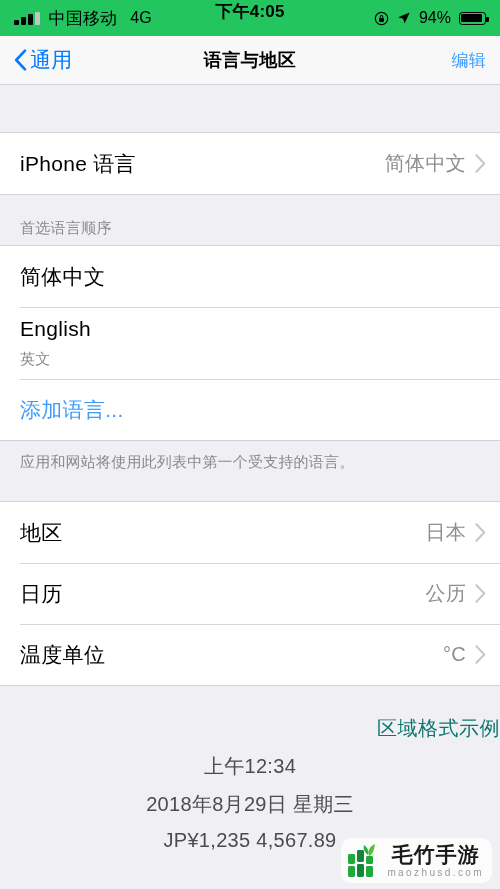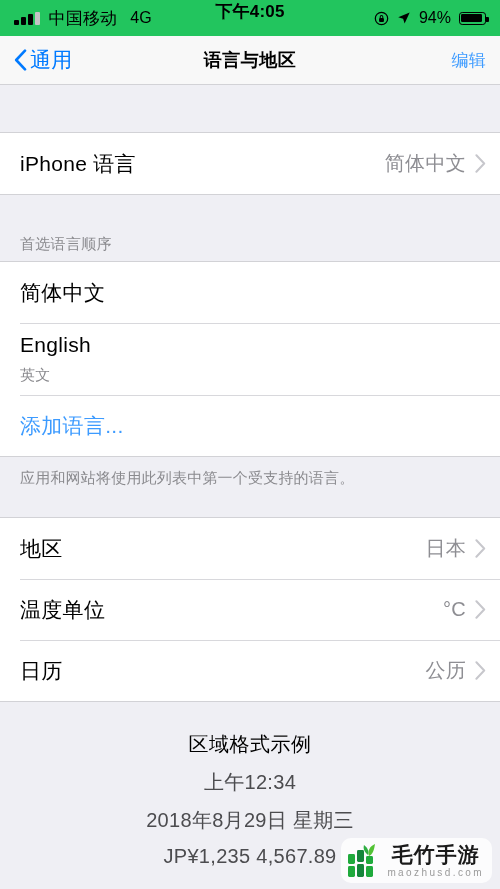--- a/index.html
+++ b/index.html
@@ -90,7 +90,7 @@
   .row-link .row-label { color:#3d9bff; }
 
   .section-header {
-    padding:40px 20px 7px; font-size:15px; color:#8a8a8e;
+    padding:24px 20px 7px; font-size:15px; color:#8a8a8e;
     background:#efeff4; letter-spacing:.3px;
   }
   .section-footer {

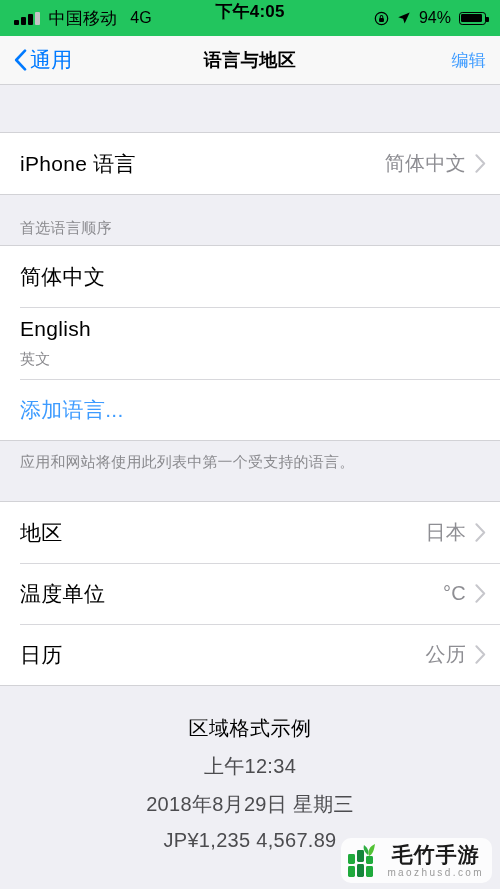--- a/index.html
+++ b/index.html
@@ -207,15 +207,15 @@
         </svg>
       </div>
       <div class="row">
+        <span class="row-label">日历</span>
+        <span class="row-value">公历</span>
+        <svg class="chev-right" viewBox="0 0 11 19">
+          <path d="M1.4 1.3 L9.2 9.5 L1.4 17.7" fill="none" stroke="#c7c7cc" stroke-width="2" stroke-linecap="round" stroke-linejoin="round"></path>
+        </svg>
+      </div>
+      <div class="row">
         <span class="row-label">温度单位</span>
         <span class="row-value">°C</span>
-        <svg class="chev-right" viewBox="0 0 11 19">
-          <path d="M1.4 1.3 L9.2 9.5 L1.4 17.7" fill="none" stroke="#c7c7cc" stroke-width="2" stroke-linecap="round" stroke-linejoin="round"></path>
-        </svg>
-      </div>
-      <div class="row">
-        <span class="row-label">日历</span>
-        <span class="row-value">公历</span>
         <svg class="chev-right" viewBox="0 0 11 19">
           <path d="M1.4 1.3 L9.2 9.5 L1.4 17.7" fill="none" stroke="#c7c7cc" stroke-width="2" stroke-linecap="round" stroke-linejoin="round"></path>
         </svg>

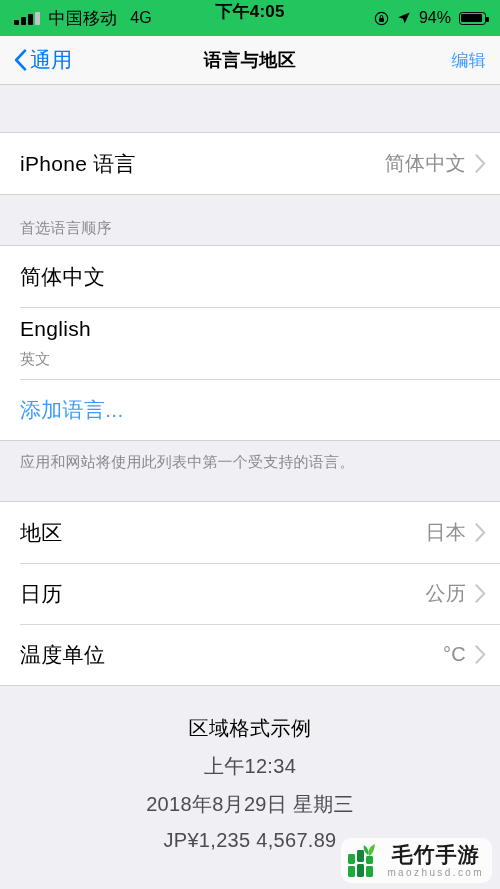--- a/index.html
+++ b/index.html
@@ -100,7 +100,7 @@
 
   
   .example { text-align:center; padding-top:29px; background:#efeff4; }
-  .ex-title { font-size:20px; color:#000000; letter-spacing:.5px; }
+  .ex-title { font-size:20px; color:#0f766e; letter-spacing:.5px;text-align:right; }
   .ex-line { font-size:20px; color:#4c4c4f; margin-top:11px; letter-spacing:.3px; }
 
   

